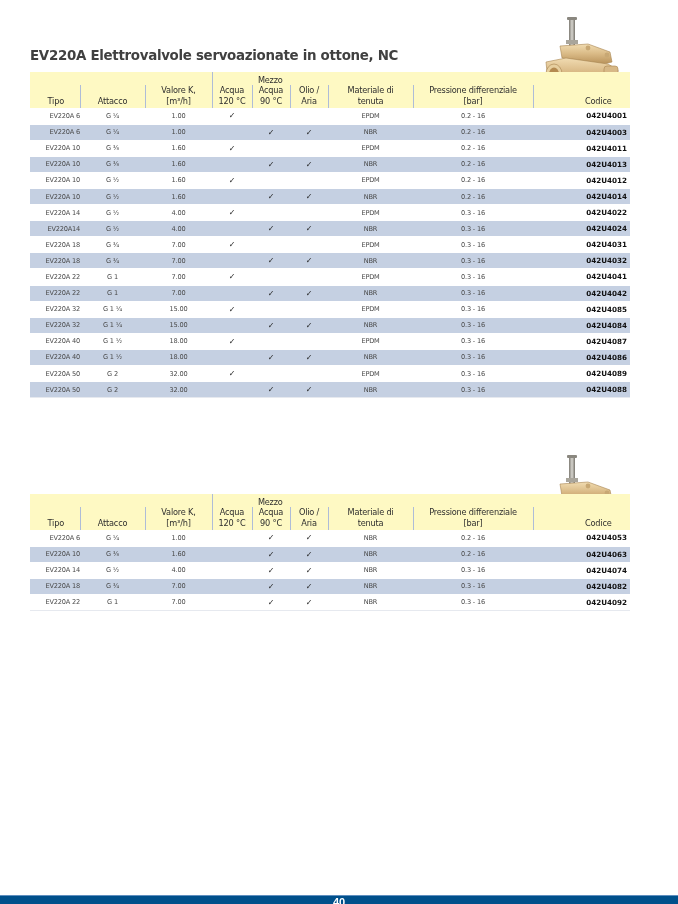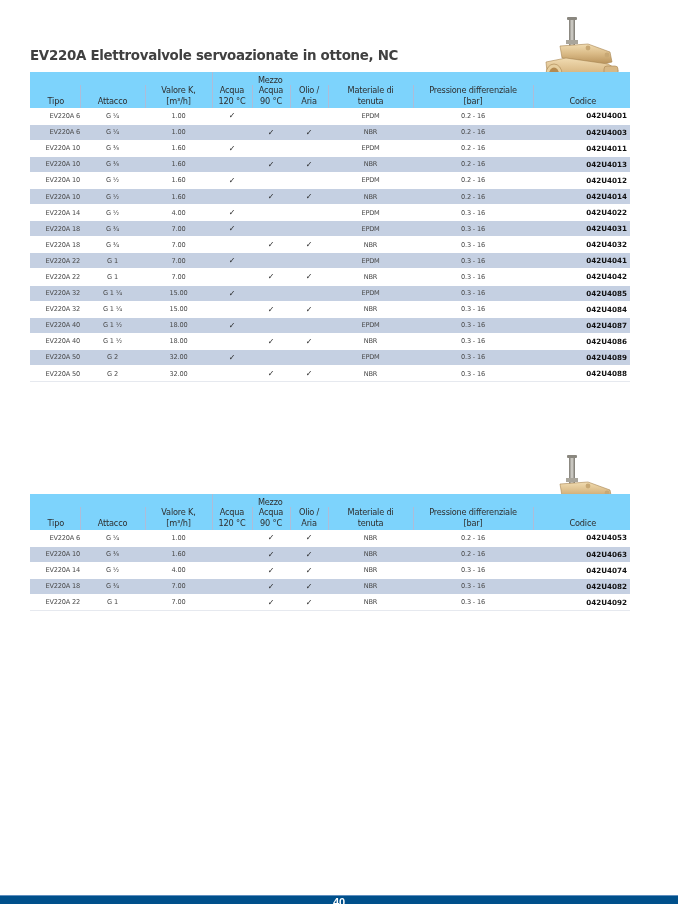--- a/index.html
+++ b/index.html
@@ -26,7 +26,7 @@
 
   table { border-collapse: collapse; width: 600px; table-layout: fixed; position: relative; }
   thead th {
-    background: #7dd3fc; color: #2e2e2e;
+    background: #fef9c3; color: #2e2e2e;
     font-family: "DejaVu Sans", sans-serif;
     font-weight: normal; font-size: 8.2px; line-height: 10.5px;
     vertical-align: bottom; padding: 0 2px 2px 2px;

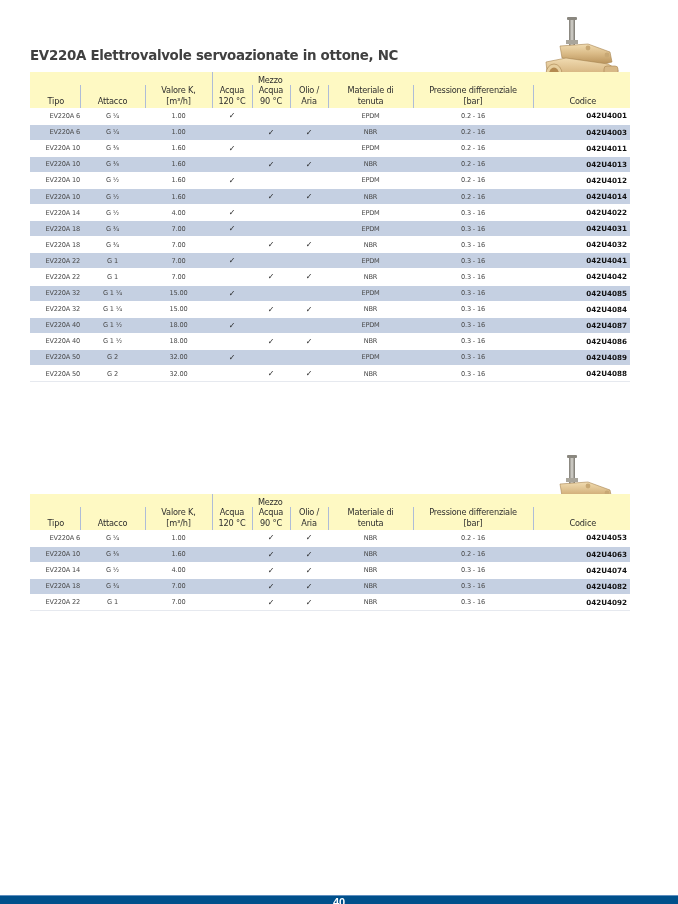--- a/index.html
+++ b/index.html
@@ -34,7 +34,7 @@
     letter-spacing: -0.2px;
   }
   thead th:first-child { border-left: none; text-align: center; padding-left: 4px; }
-  thead th.codice { text-align: left; padding-right: 3px; padding-left: 36px; }
+  thead th.codice { text-align: center; padding-right: 3px; padding-left: 36px; }
   thead tr.top th { height: 13px; vertical-align: bottom; padding-bottom: 0; }
   thead tr.top th.span-top { border-left: none; }
   thead th.mezzo { text-align: center; }

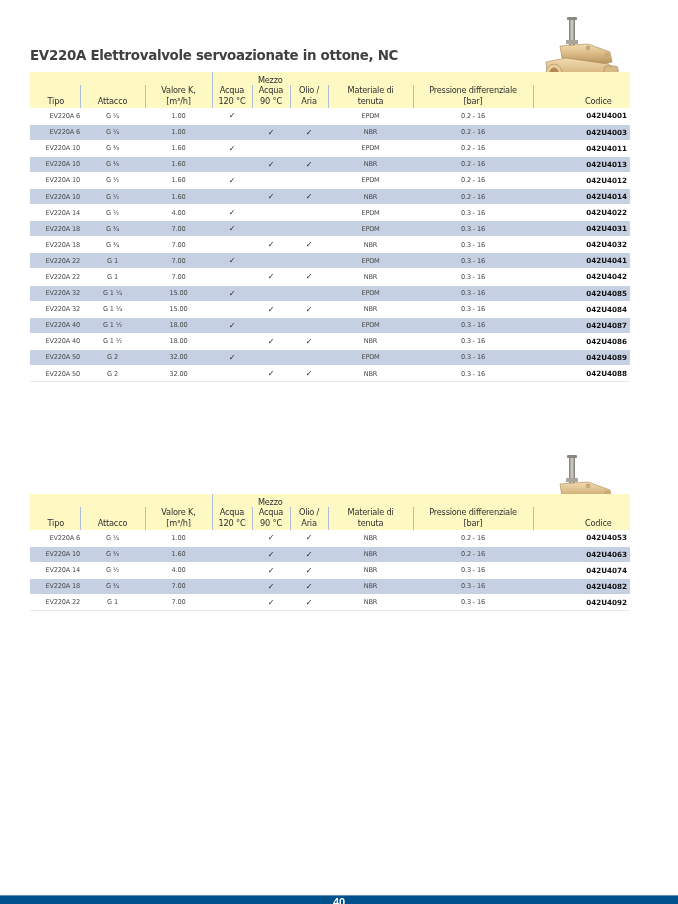--- a/index.html
+++ b/index.html
@@ -204,6 +204,17 @@
             <td class="codice">042U4022</td>
           </tr>
           <tr>
+            <td class="tipo">EV220A14</td>
+            <td class="attacco">G ½</td>
+            <td class="valore">4.00</td>
+            <td class="acqua120"></td>
+            <td class="acqua90"><span class="check">✓</span></td>
+            <td class="olio"><span class="check">✓</span></td>
+            <td class="materiale">NBR</td>
+            <td class="pressione">0.3 - 16</td>
+            <td class="codice">042U4024</td>
+          </tr>
+          <tr>
             <td class="tipo">EV220A 18</td>
             <td class="attacco">G ¾</td>
             <td class="valore">7.00</td>

